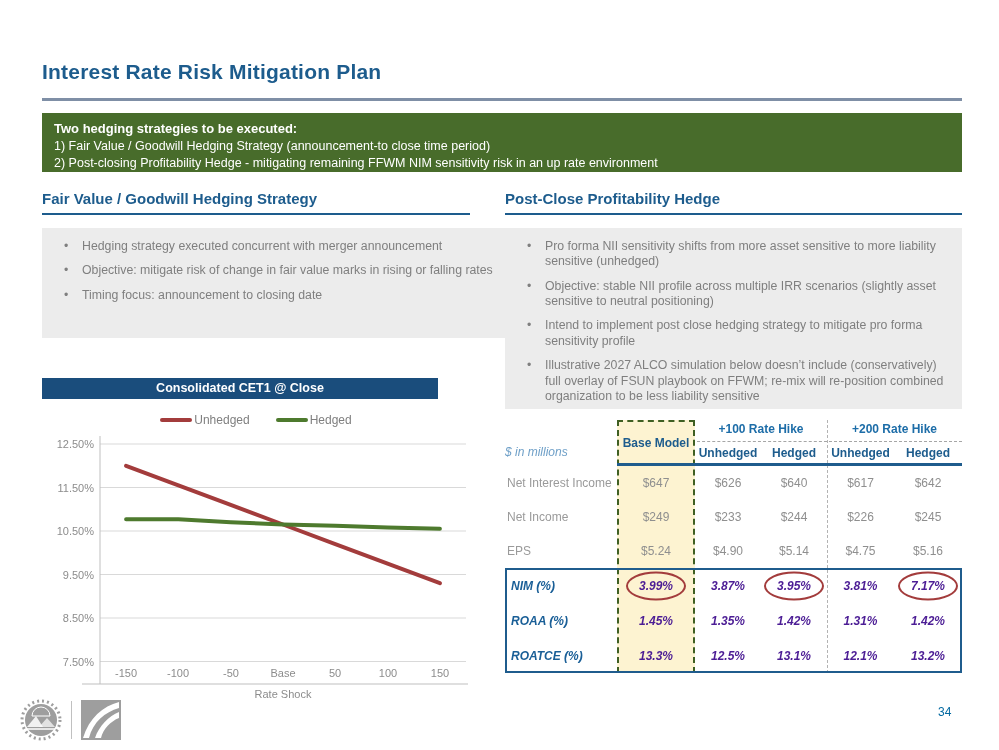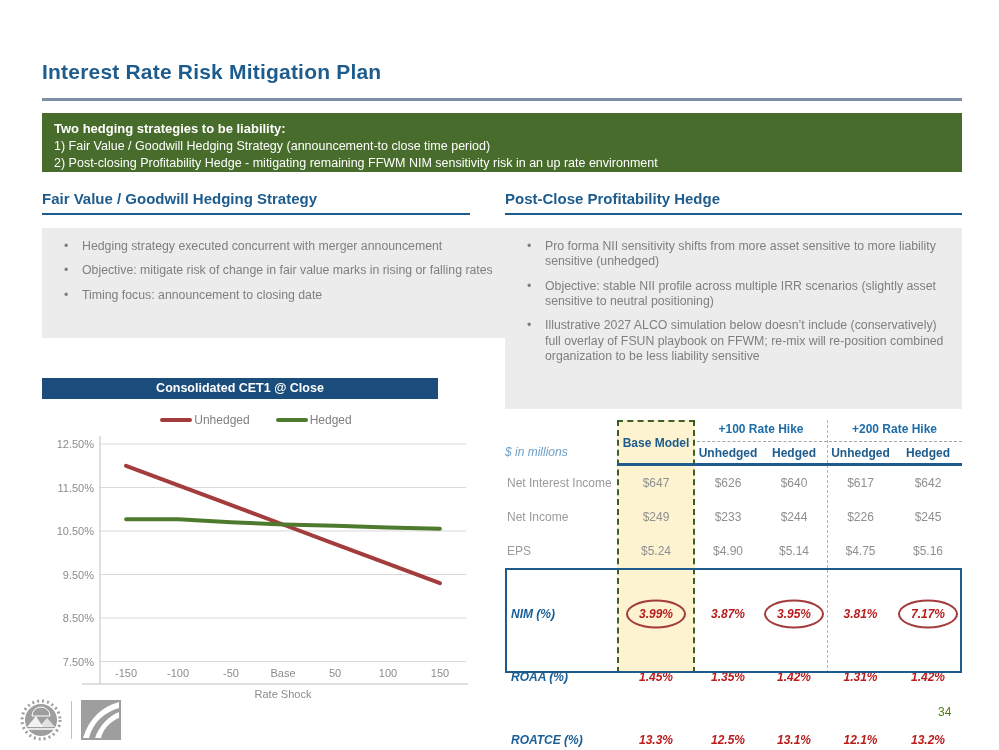--- a/index.html
+++ b/index.html
@@ -86,7 +86,7 @@
   <div class="title-rule"></div>
 
   <div class="banner">
-    <div class="b-head">Two hedging strategies to be liability:</div>
+    <div class="b-head">Two hedging strategies to be executed:</div>
     <div class="b-line">1) Fair Value / Goodwill Hedging Strategy (announcement-to close time period)</div>
     <div class="b-line">2) Post-closing Profitability Hedge - mitigating remaining FFWM NIM sensitivity risk in an up rate environment</div>
   </div>

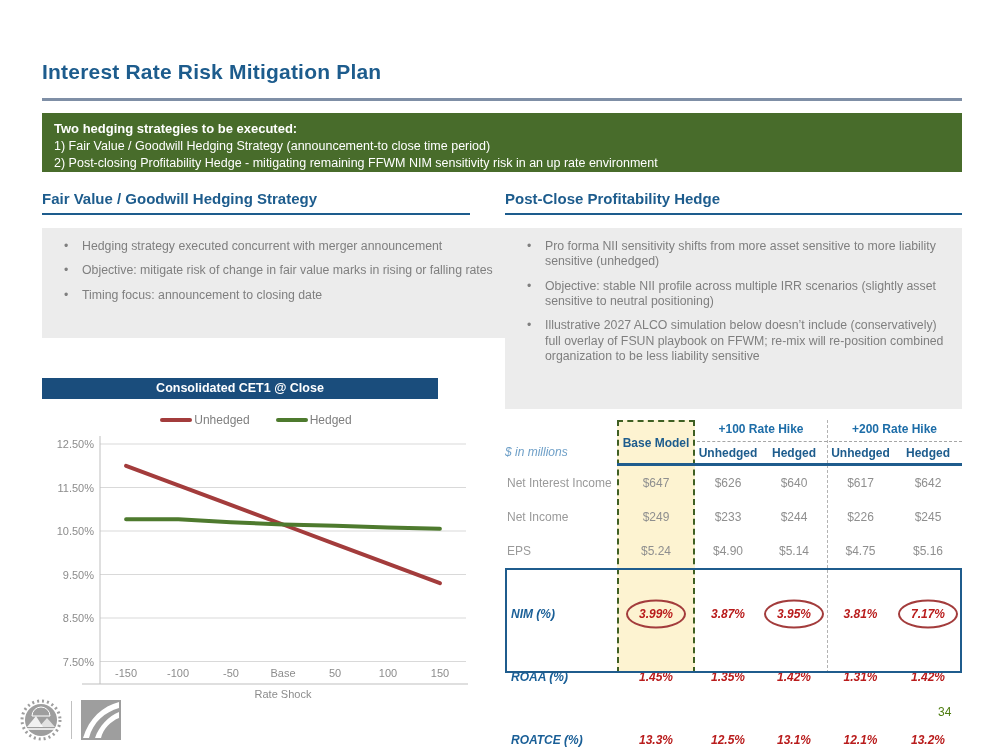--- a/index.html
+++ b/index.html
@@ -106,6 +106,7 @@
     <ul class="bullets">
       <li>Pro forma NII sensitivity shifts from more asset sensitive to more liability sensitive (unhedged)</li>
       <li>Objective: stable NII profile across multiple IRR scenarios (slightly asset sensitive to neutral positioning)</li>
+      <li>Intend to implement post close hedging strategy to mitigate pro forma sensitivity profile</li>
       <li>Illustrative 2027 ALCO simulation below doesn’t include (conservatively) full overlay of FSUN playbook on FFWM; re-mix will re-position combined organization to be less liability sensitive</li>
     </ul>
   </div>

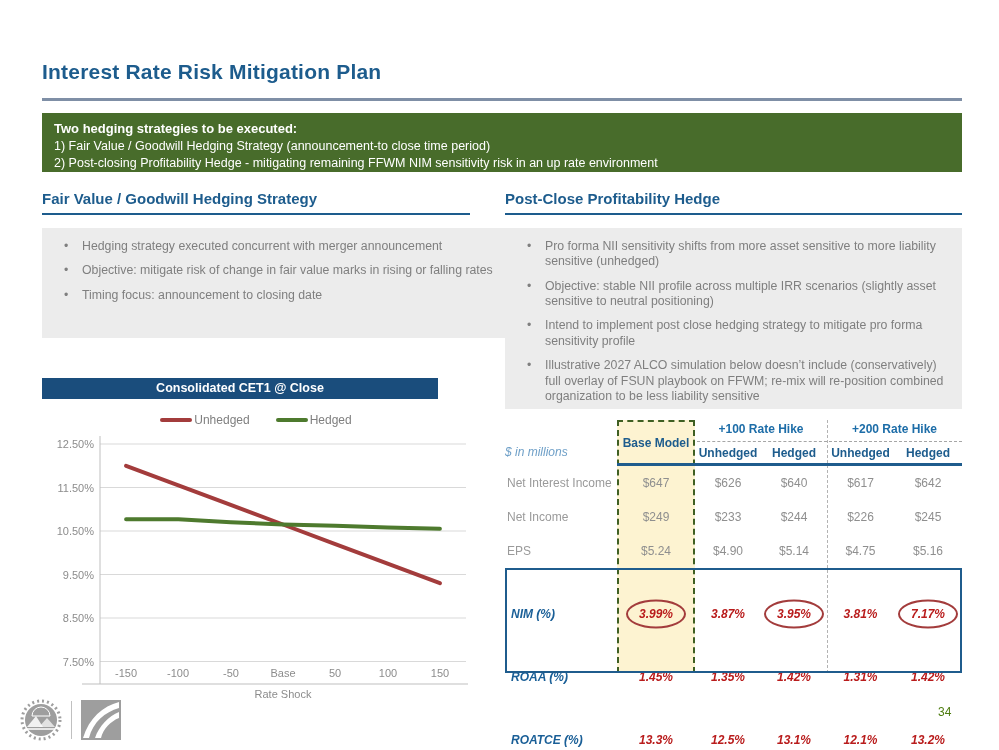--- a/index.html
+++ b/index.html
@@ -63,7 +63,7 @@
   .s3{left:322px;width:67px;} .s4{left:389px;width:68px;}
   .blue-line{position:absolute;left:112px;right:0;bottom:0;height:3px;background:#1f5c8d;}
   .t-row{position:relative;display:flex;align-items:center;height:34px;z-index:1;}
-  .t-row.blue{height:35px;margin-top:28px;}
+  .t-row.blue{height:35px;}
   .t-label{width:112px;box-sizing:border-box;padding-left:2px;color:#9a9a9a;}
   .t-row.blue .t-label{color:#1a5f97;font-weight:bold;font-style:italic;padding-left:6px;}
   .t-cell{text-align:center;color:#8f8f8f;position:relative;}

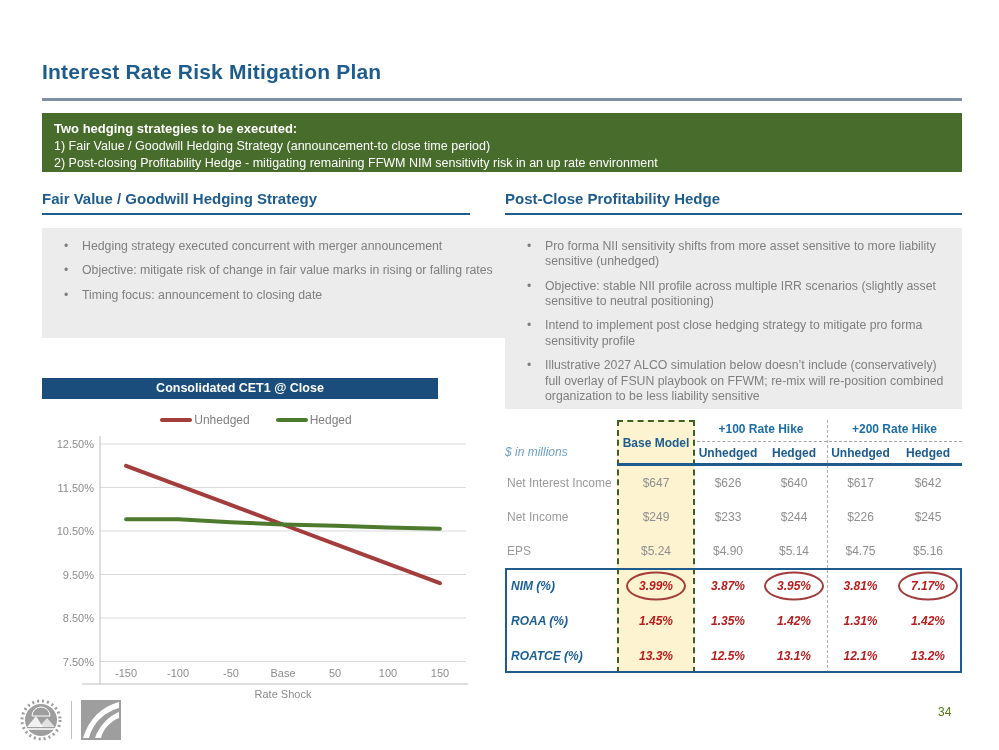--- a/index.html
+++ b/index.html
@@ -67,7 +67,7 @@
   .t-label{width:112px;box-sizing:border-box;padding-left:2px;color:#9a9a9a;}
   .t-row.blue .t-label{color:#1a5f97;font-weight:bold;font-style:italic;padding-left:6px;}
   .t-cell{text-align:center;color:#8f8f8f;position:relative;}
-  .t-row.blue .t-cell{color:#b91c1c;font-weight:bold;font-style:italic;}
+  .t-row.blue .t-cell{color:#4c1d95;font-weight:bold;font-style:italic;}
   .cw-base{width:78px;} .cw-c1{width:66px;} .cw-c2{width:66px;} .cw-c3{width:67px;} .cw-c4{width:68px;}
   .circled::after{content:"";position:absolute;left:50%;top:50%;transform:translate(-50%,-50%);
                   width:56px;height:25px;border:2px solid #a33c3c;border-radius:50%;}

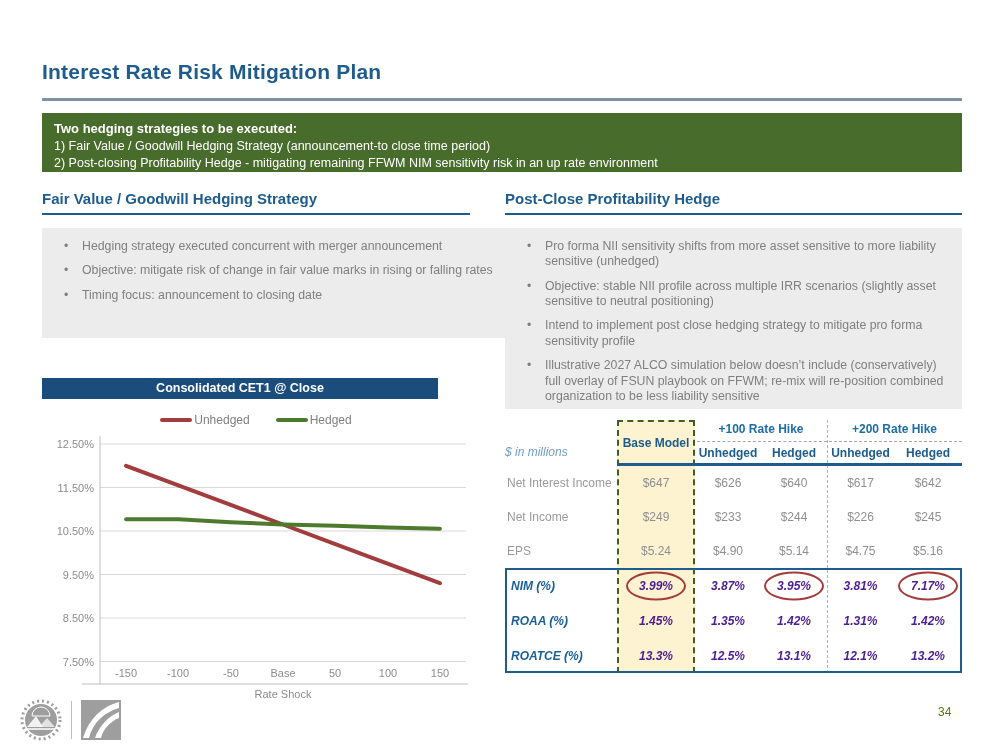--- a/index.html
+++ b/index.html
@@ -75,7 +75,7 @@
   
   .footer-logos{position:absolute;left:20px;top:699px;display:flex;align-items:center;gap:9px;}
   .logo-divider{width:1px;height:38px;background:#c0c0c0;}
-  .page-num{position:absolute;left:938px;top:705px;font-size:12px;color:#4d7c0f;}
+  .page-num{position:absolute;left:938px;top:705px;font-size:12px;color:#0369a1;}
 </style>
 </head>
 <body>

